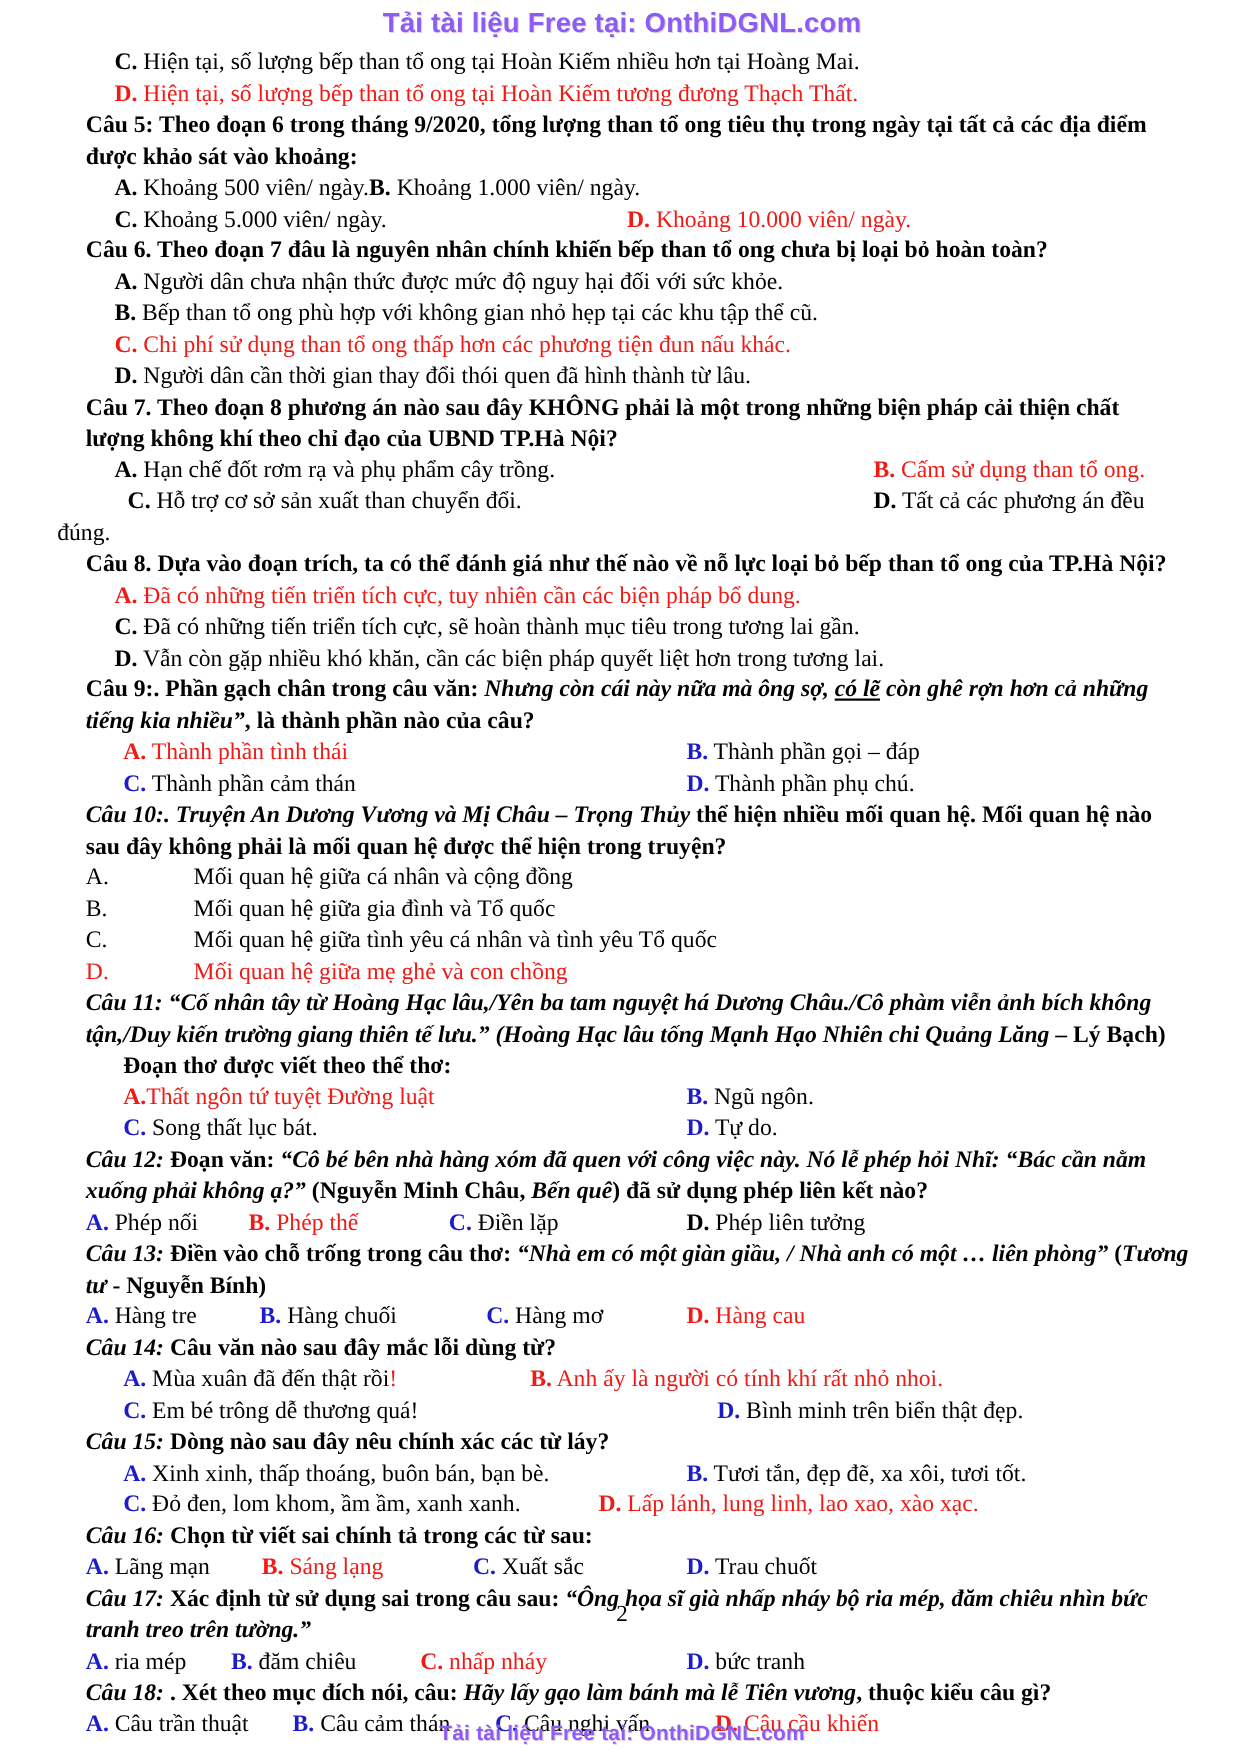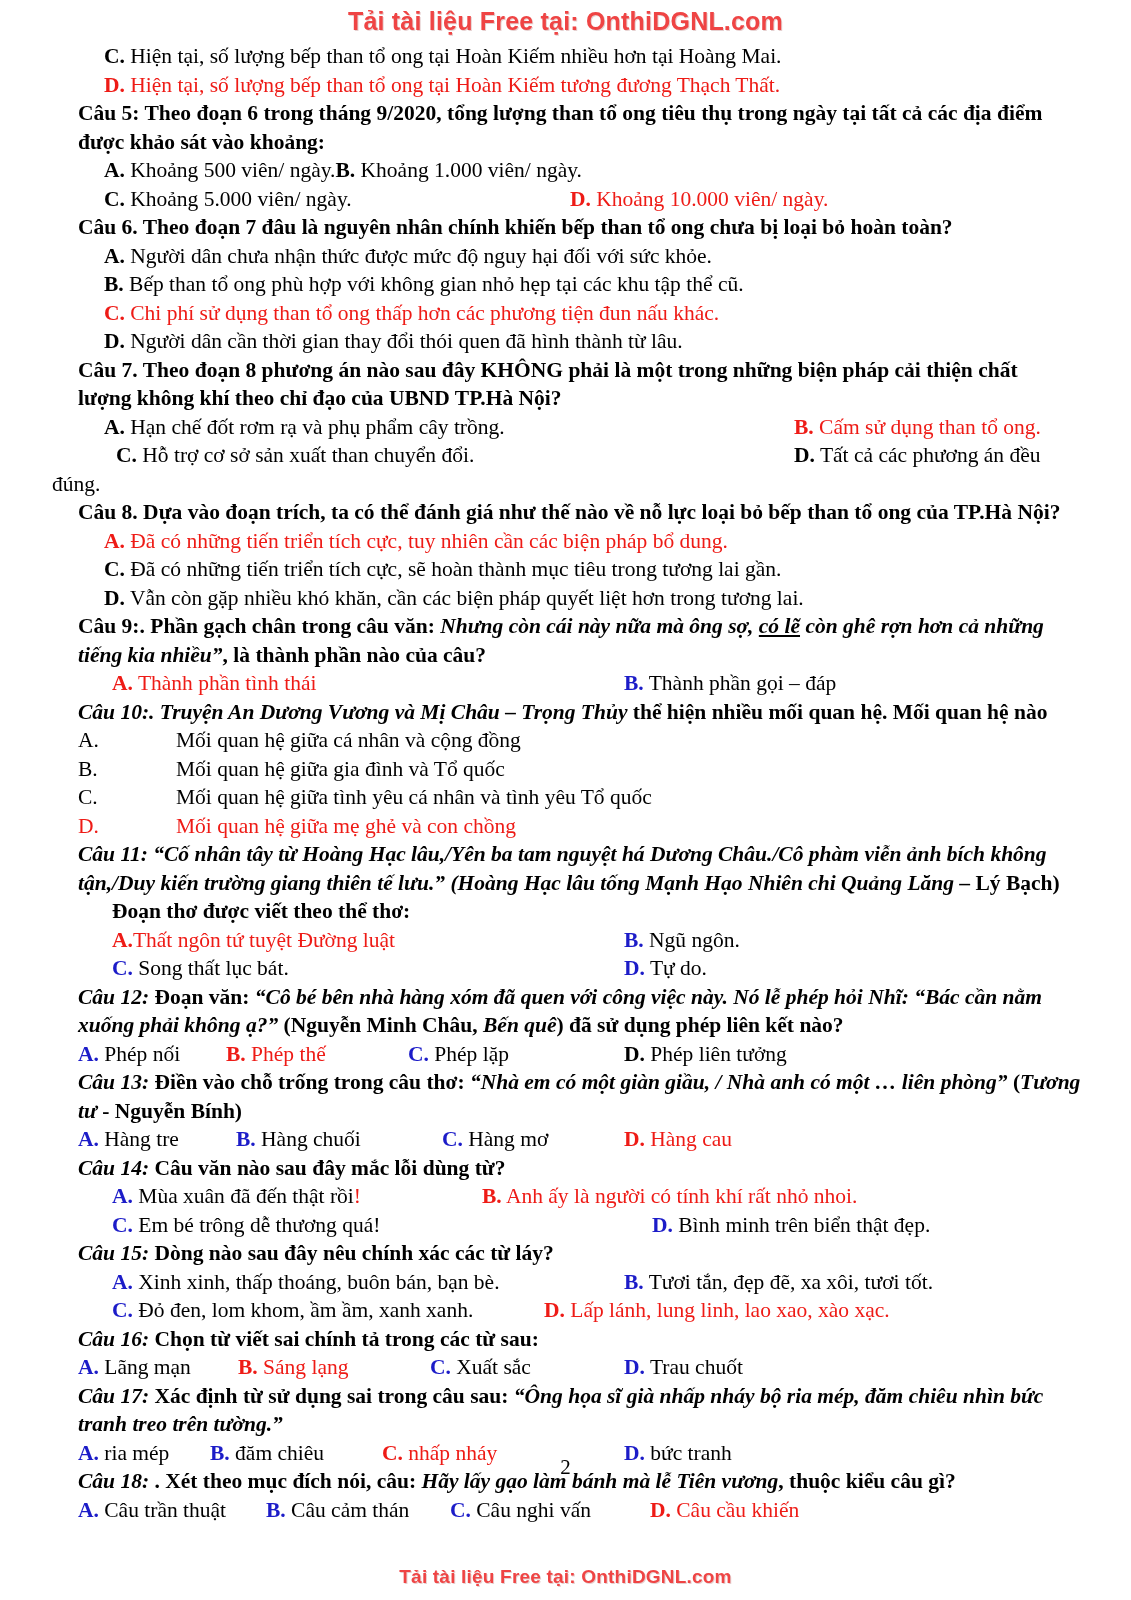--- a/index.html
+++ b/index.html
@@ -28,7 +28,7 @@
     text-align: center;
     font-family: "Liberation Sans", "DejaVu Sans", sans-serif;
     font-weight: bold;
-    color: #ef4444;
+    color: #8b5cf6;
     letter-spacing: 0.2px;
     text-shadow: 1px 1px 0 rgba(200,150,150,0.45);
     white-space: nowrap;

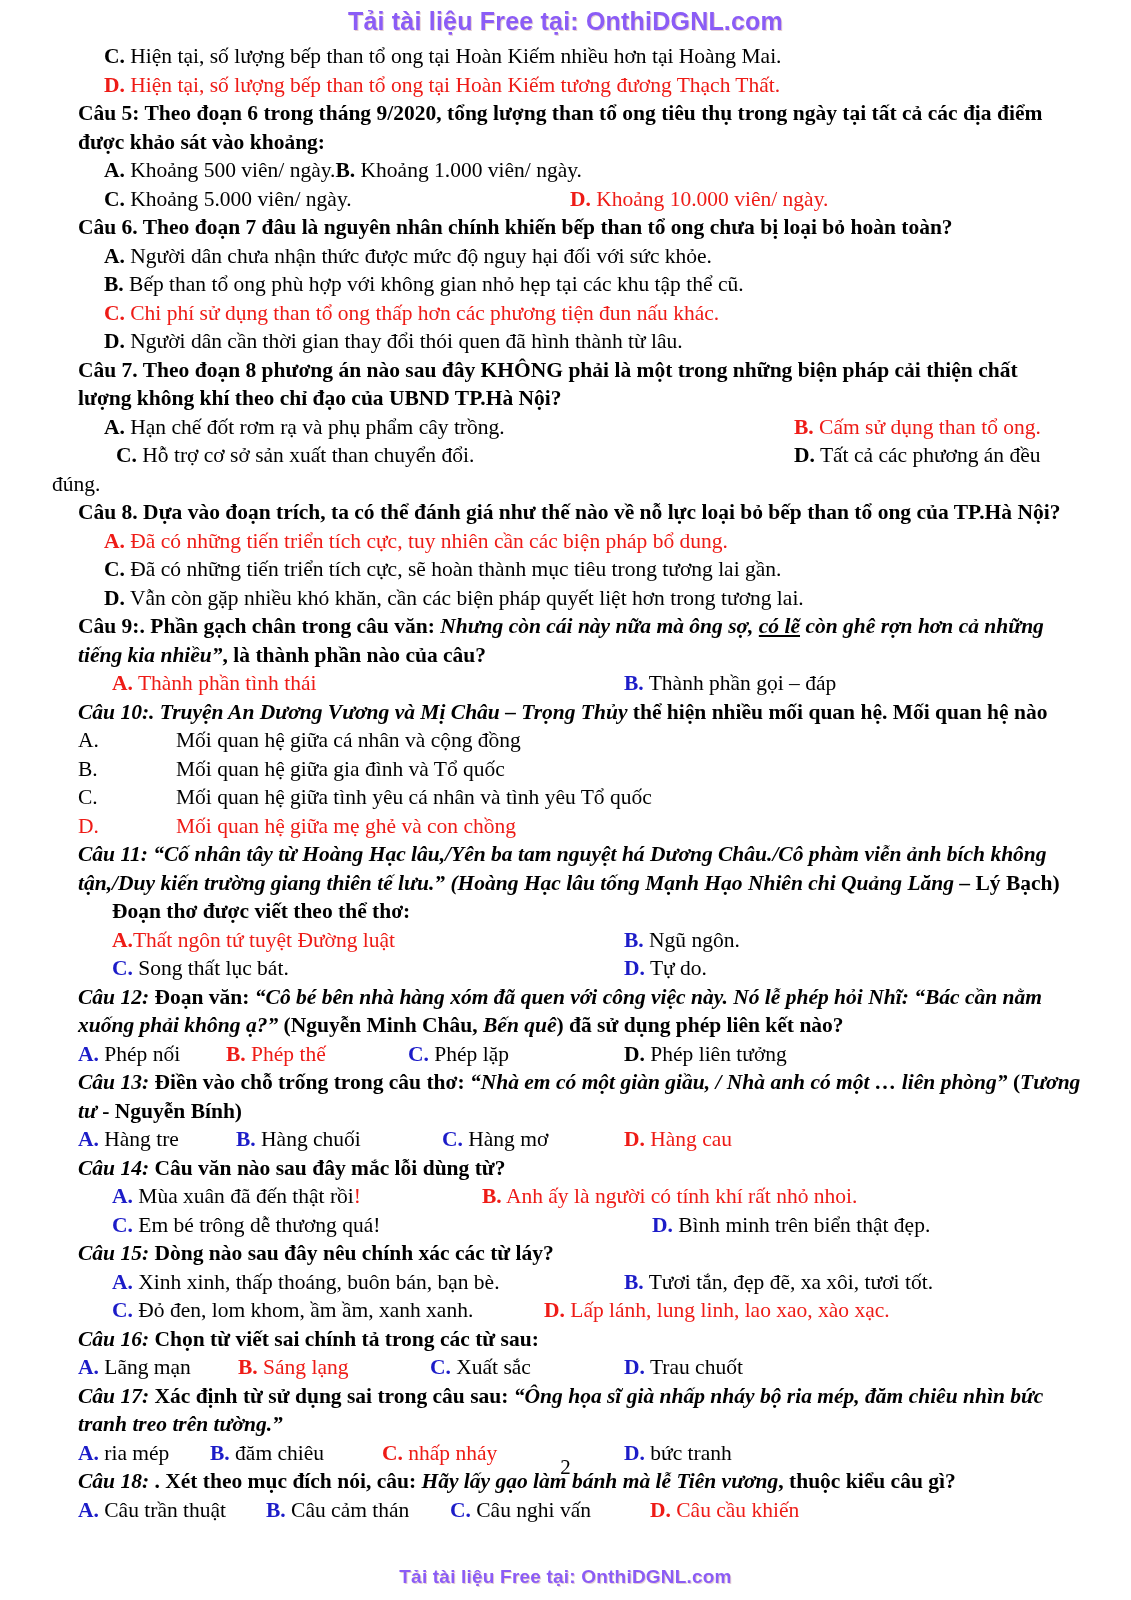--- a/index.html
+++ b/index.html
@@ -229,6 +229,16 @@
         <span>Thành phần gọi – đáp</span>
       </span>
     </div>
+    <div class="opt-row">
+      <span class="opt indent2" style="left:0">
+        <span class="lbl-blue">C.</span>
+        <span>Thành phần cảm thán</span>
+      </span>
+      <span class="opt" style="left:546px">
+        <span class="lbl-blue">D.</span>
+        <span>Thành phần phụ chú.</span>
+      </span>
+    </div>
 
     <div class="line q-stem">
       <span class="q-num ital">Câu 10:.</span><span class="bi"> Truyện An Dương Vương và Mị Châu – Trọng Thủy</span><span> thể hiện nhiều mối quan hệ. Mối quan hệ nào</span>

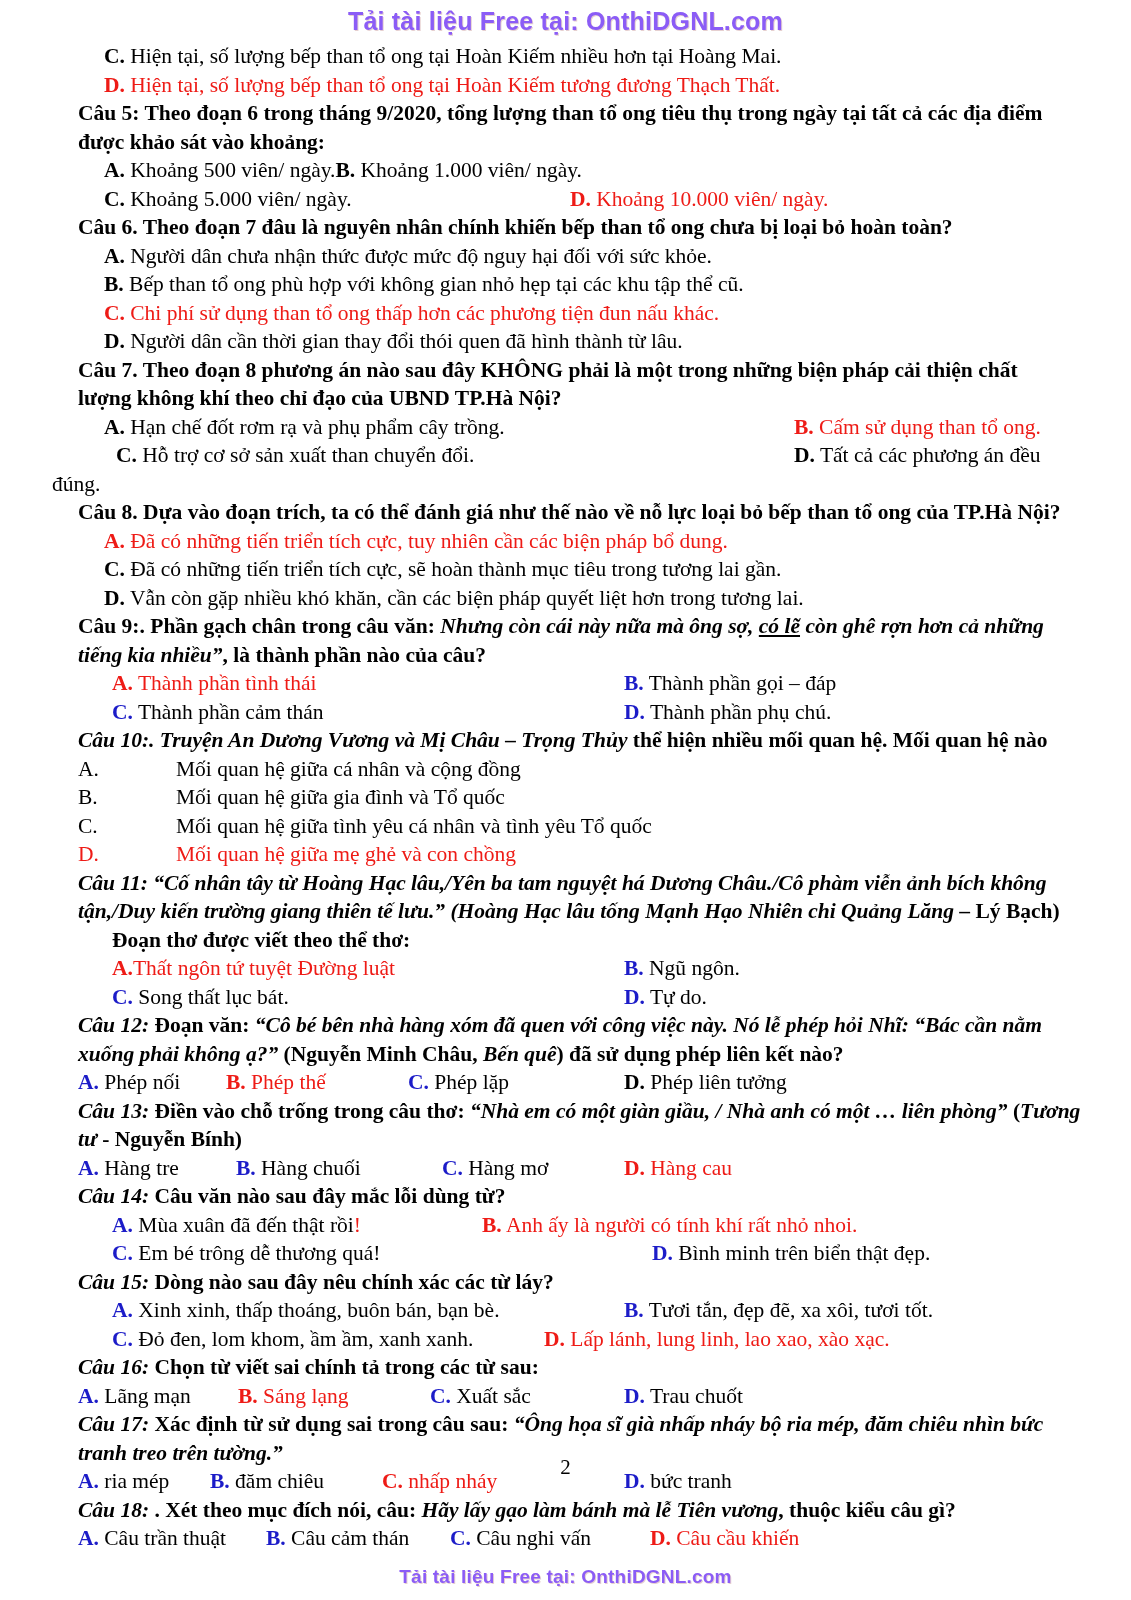--- a/index.html
+++ b/index.html
@@ -243,6 +243,9 @@
     <div class="line q-stem">
       <span class="q-num ital">Câu 10:.</span><span class="bi"> Truyện An Dương Vương và Mị Châu – Trọng Thủy</span><span> thể hiện nhiều mối quan hệ. Mối quan hệ nào</span>
     </div>
+    <div class="line q-stem">
+      <span>sau đây không phải là mối quan hệ được thể hiện trong truyện?</span>
+    </div>
     <div class="opt-row">
       <span class="opt" style="left:0">A.</span>
       <span class="opt" style="left:98px">Mối quan hệ giữa cá nhân và cộng đồng</span>

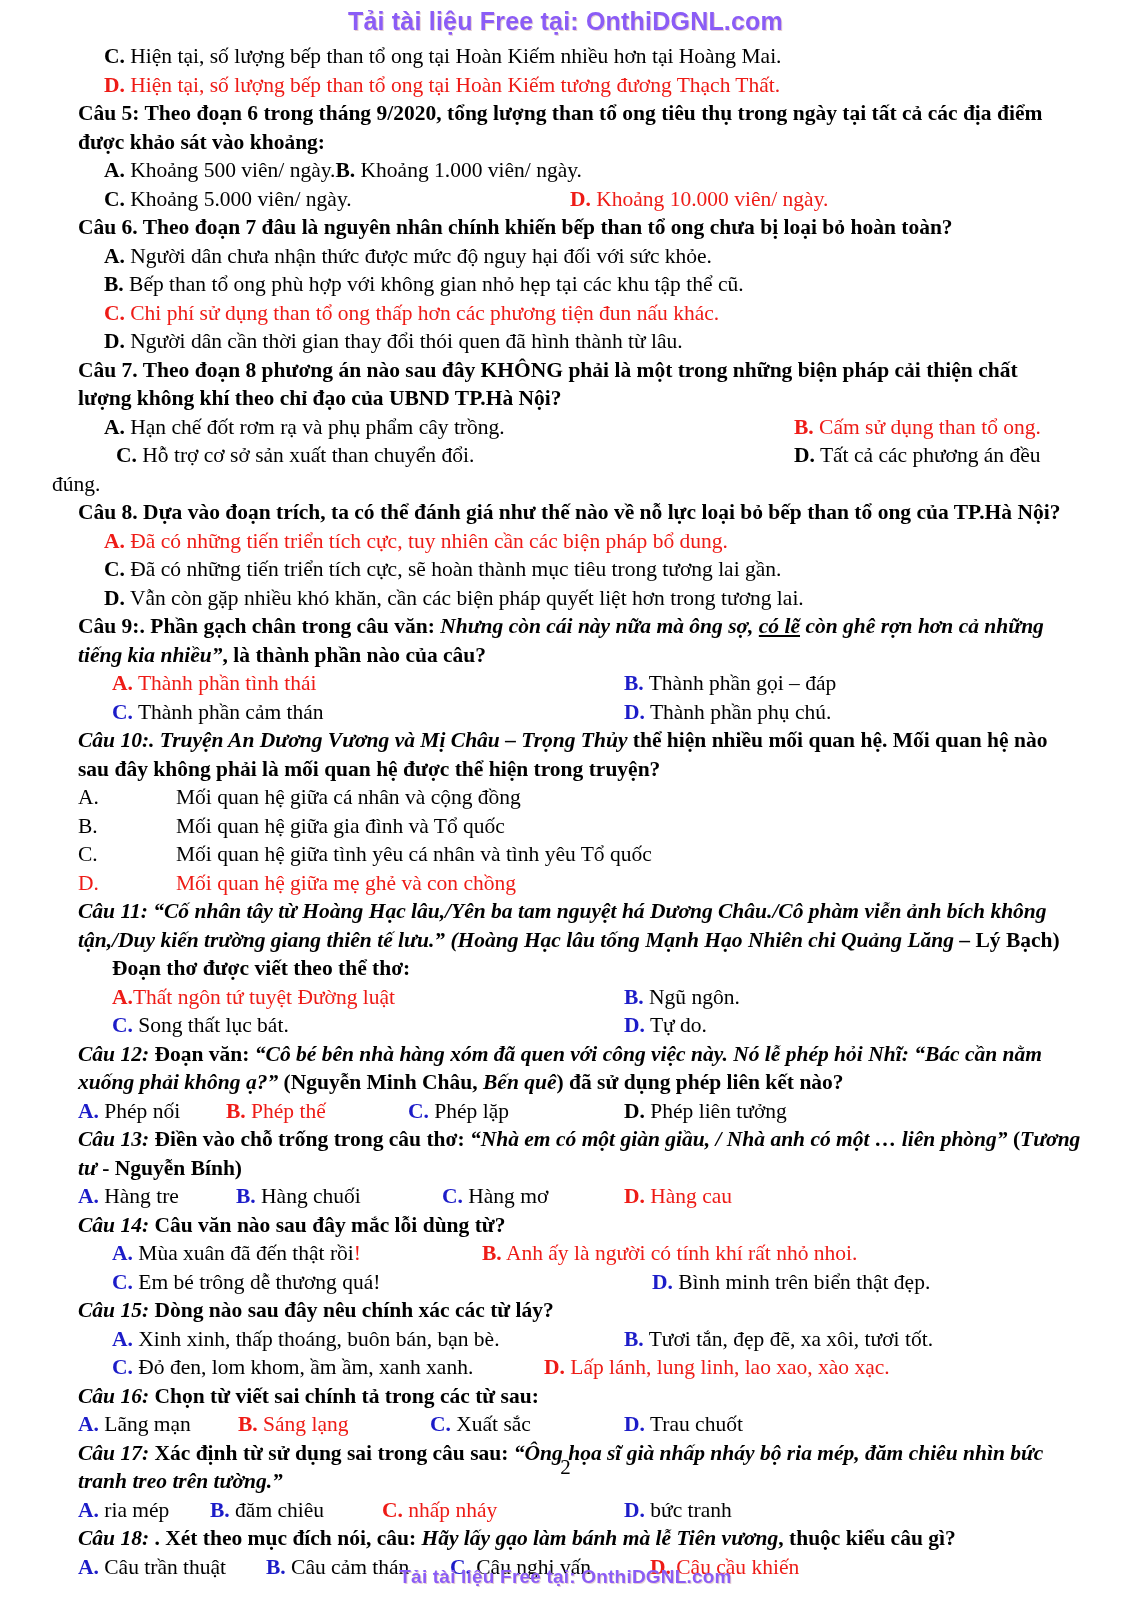--- a/index.html
+++ b/index.html
@@ -309,7 +309,7 @@
       </span>
       <span class="opt" style="left:330px">
         <span class="lbl-blue">C.</span>
-        <span>Phép lặp</span>
+        <span>Điền lặp</span>
       </span>
       <span class="opt" style="left:546px">
         <span class="lbl">D.</span>

